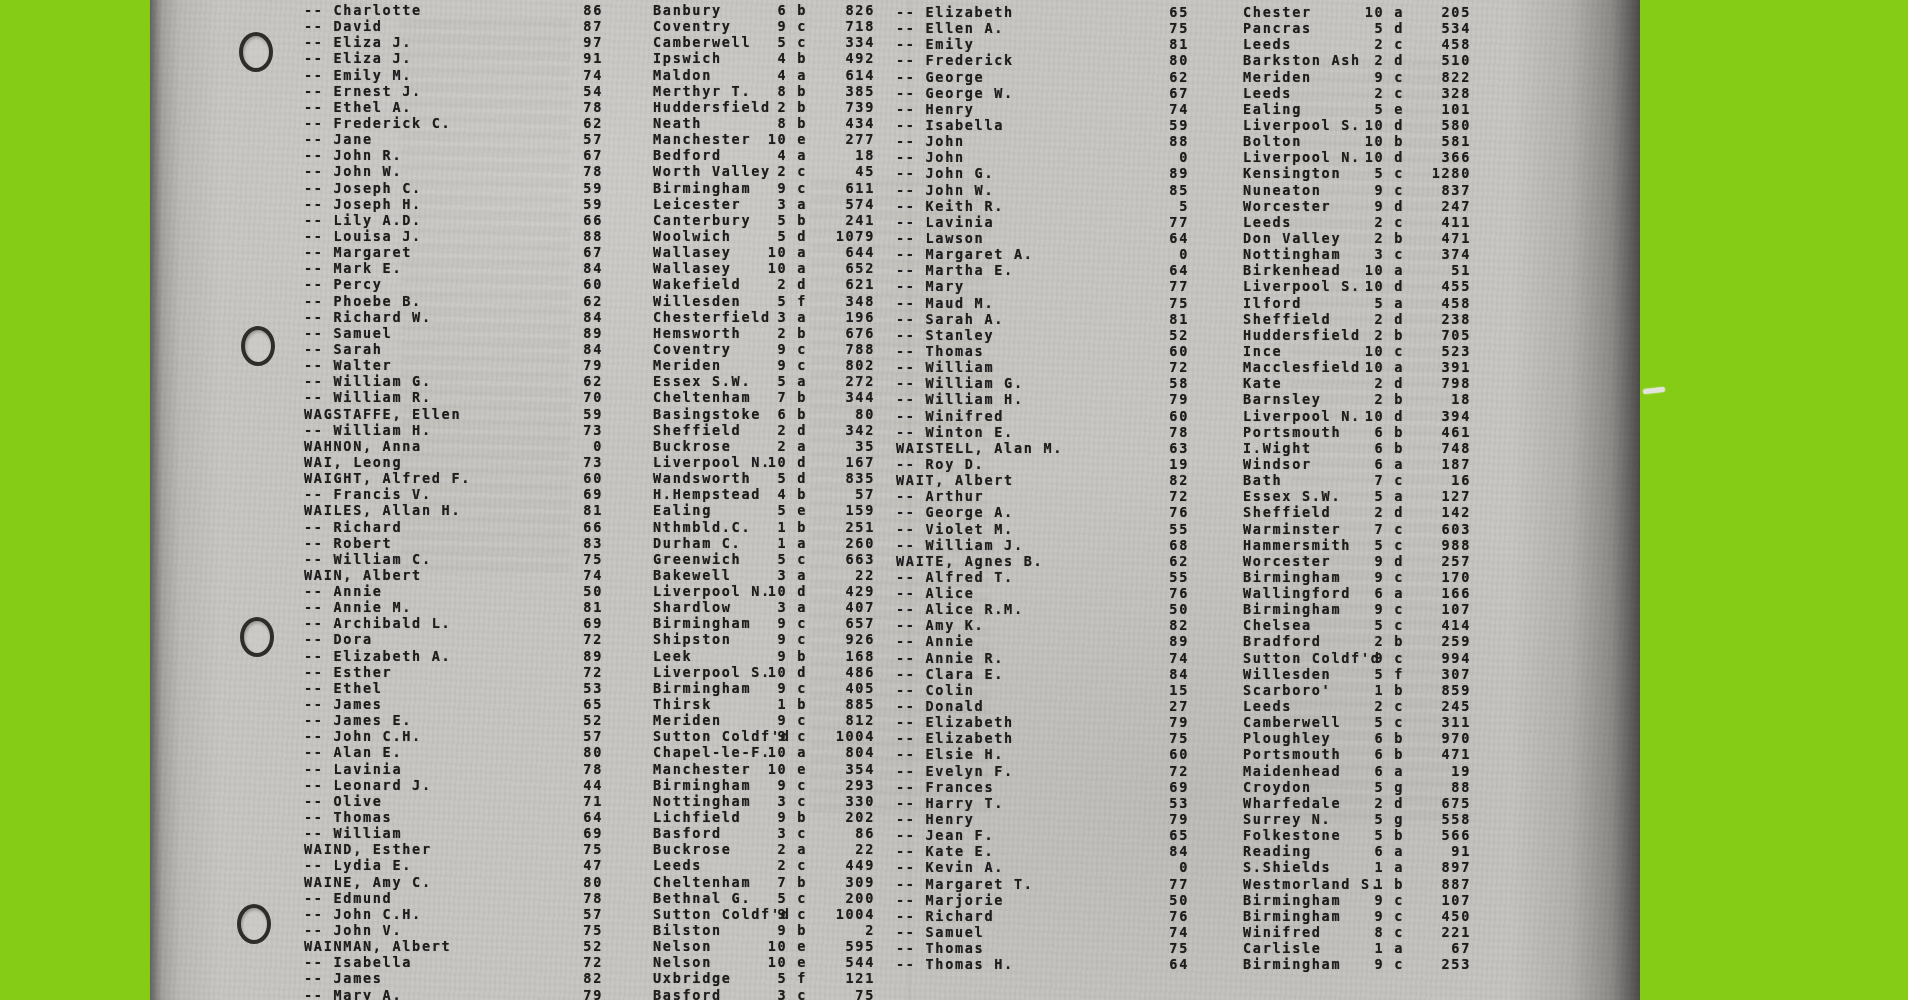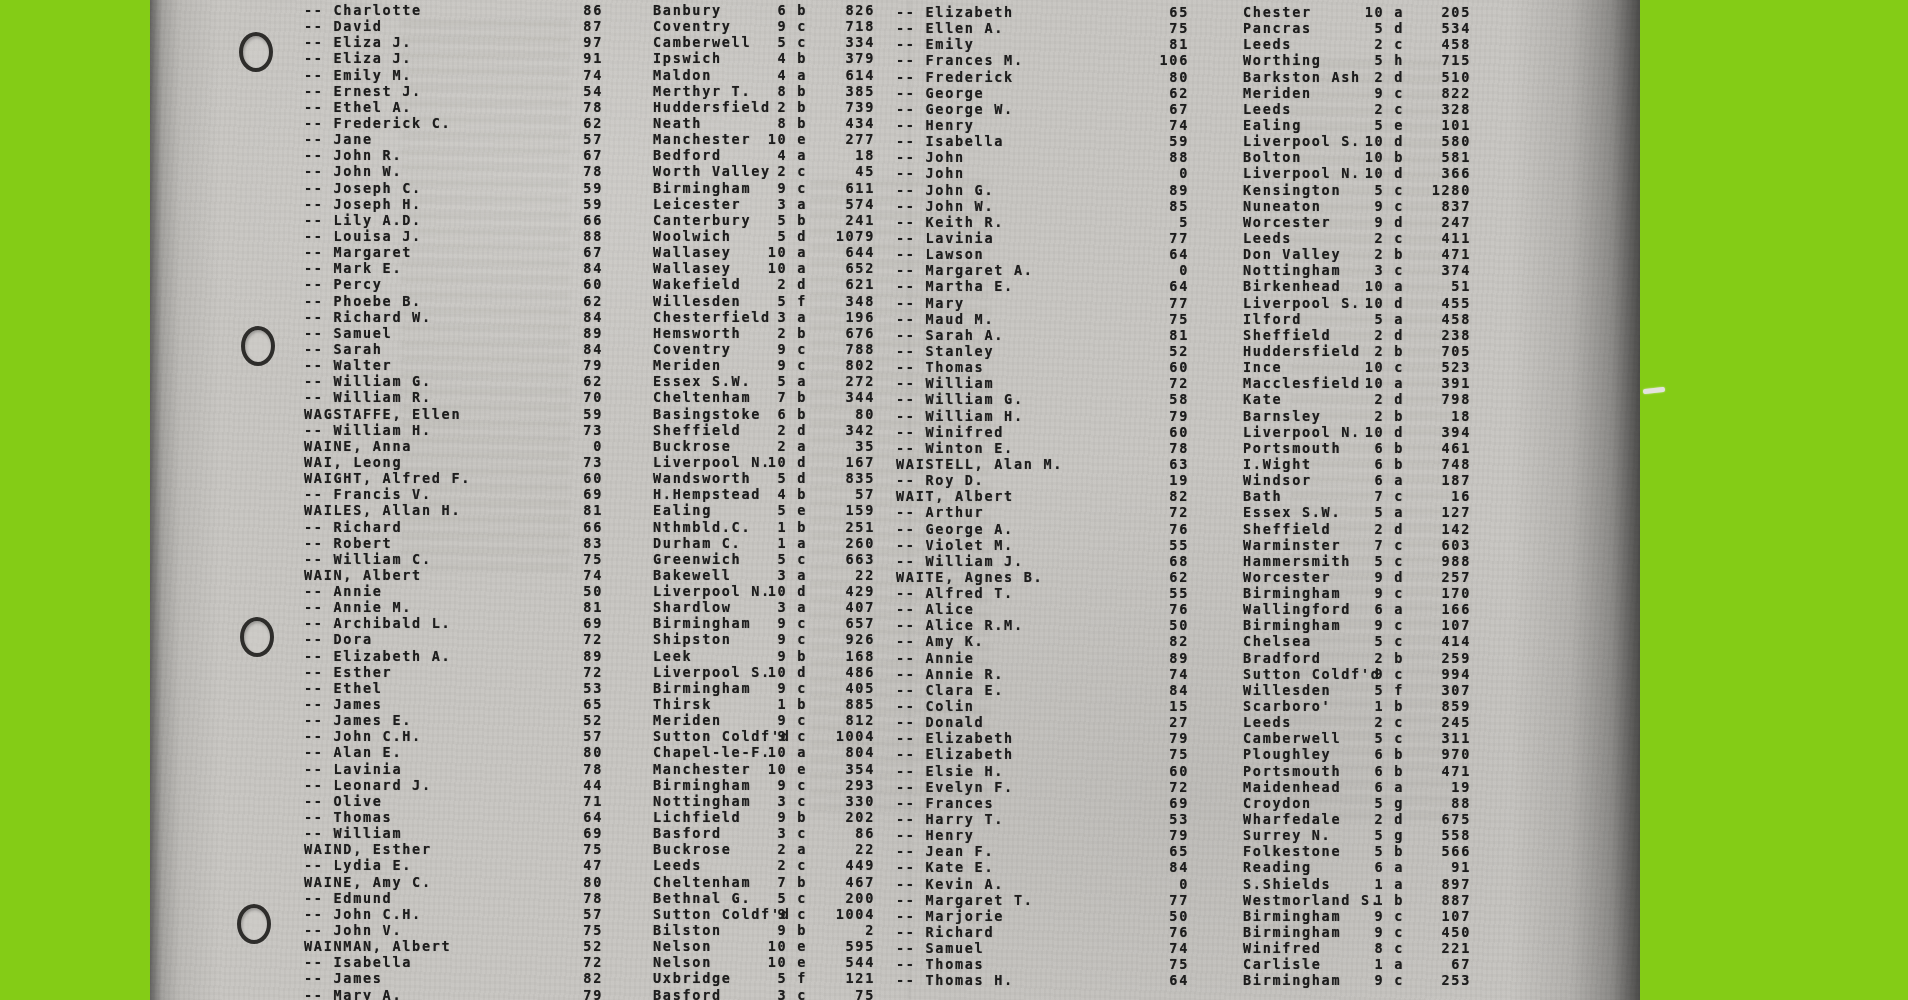--- a/index.html
+++ b/index.html
@@ -106,7 +106,7 @@
           <span class="cell-age">91</span>
           <span class="cell-district">Ipswich</span>
           <span class="cell-vol">4 b</span>
-          <span class="cell-page">379</span>
+          <span class="cell-page">492</span>
         </div>
         <div class="row">
           <span class="cell-name">-- Emily M.</span>

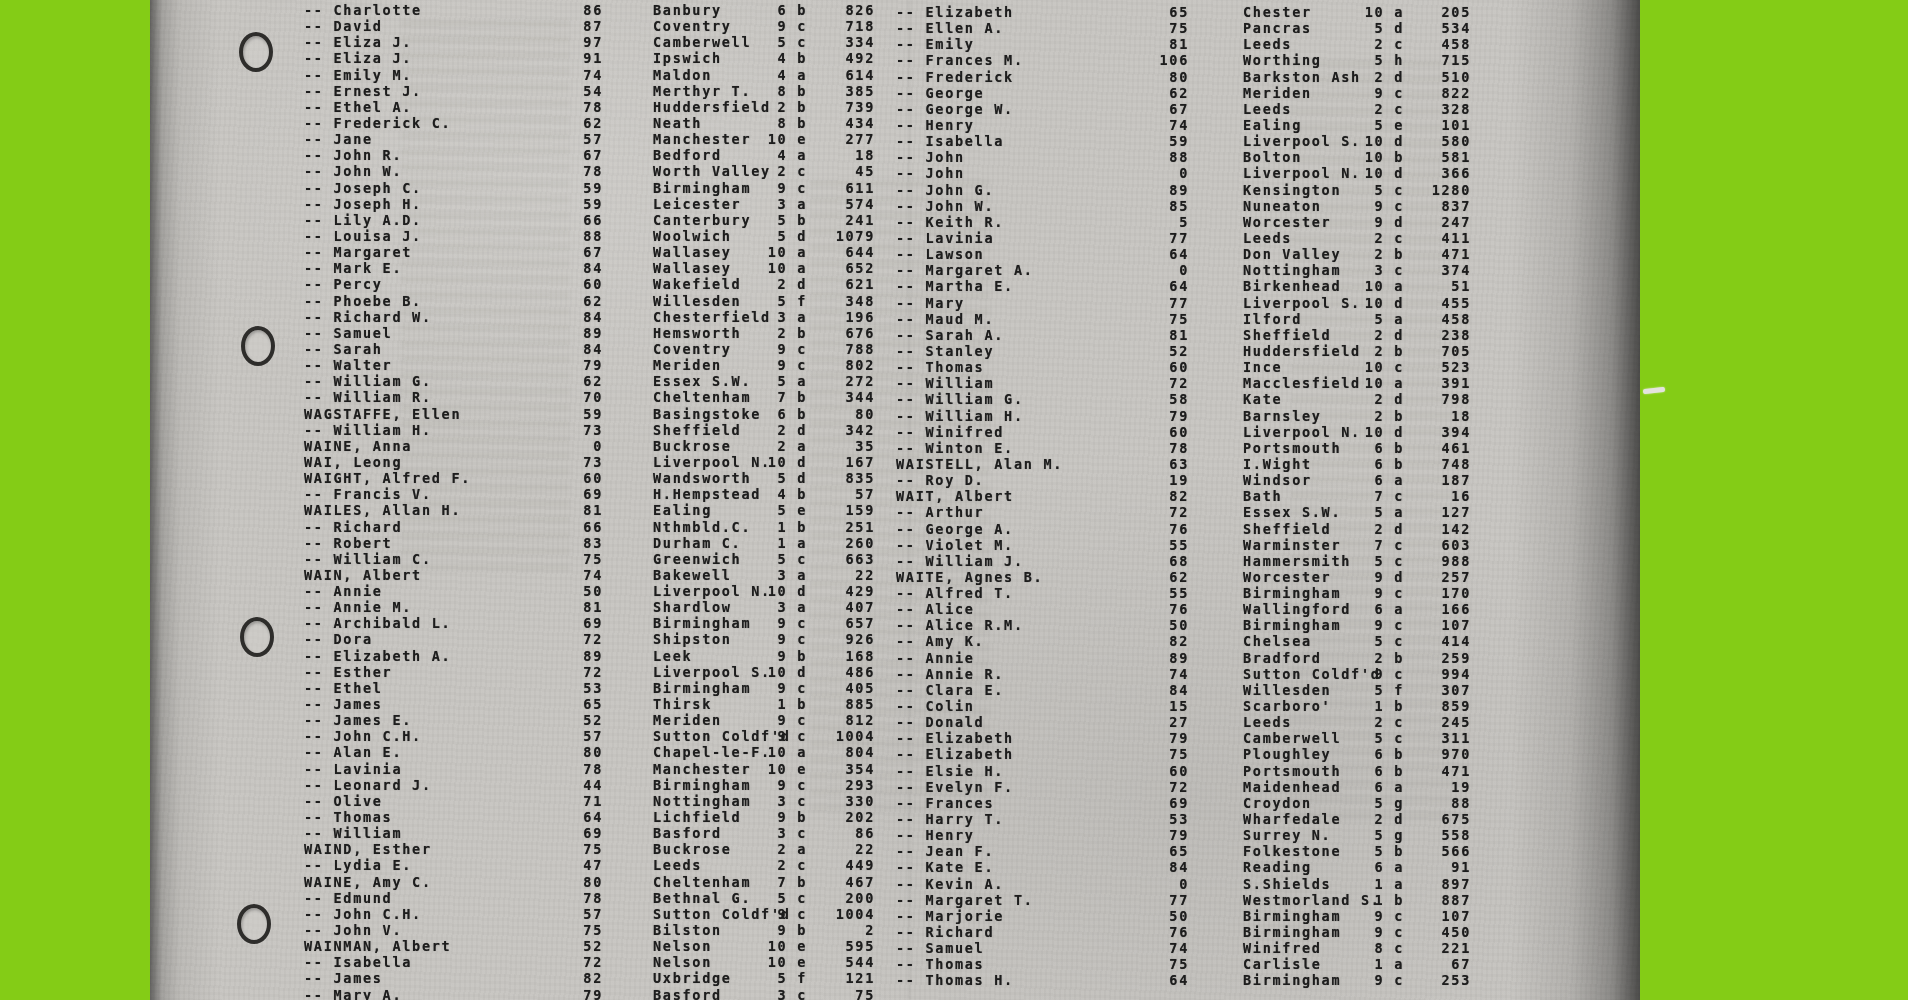--- a/index.html
+++ b/index.html
@@ -538,13 +538,6 @@
           <span class="cell-page">458</span>
         </div>
         <div class="row">
-          <span class="cell-name">-- Frances M.</span>
-          <span class="cell-age">106</span>
-          <span class="cell-district">Worthing</span>
-          <span class="cell-vol">5 h</span>
-          <span class="cell-page">715</span>
-        </div>
-        <div class="row">
           <span class="cell-name">-- Frederick</span>
           <span class="cell-age">80</span>
           <span class="cell-district">Barkston Ash</span>

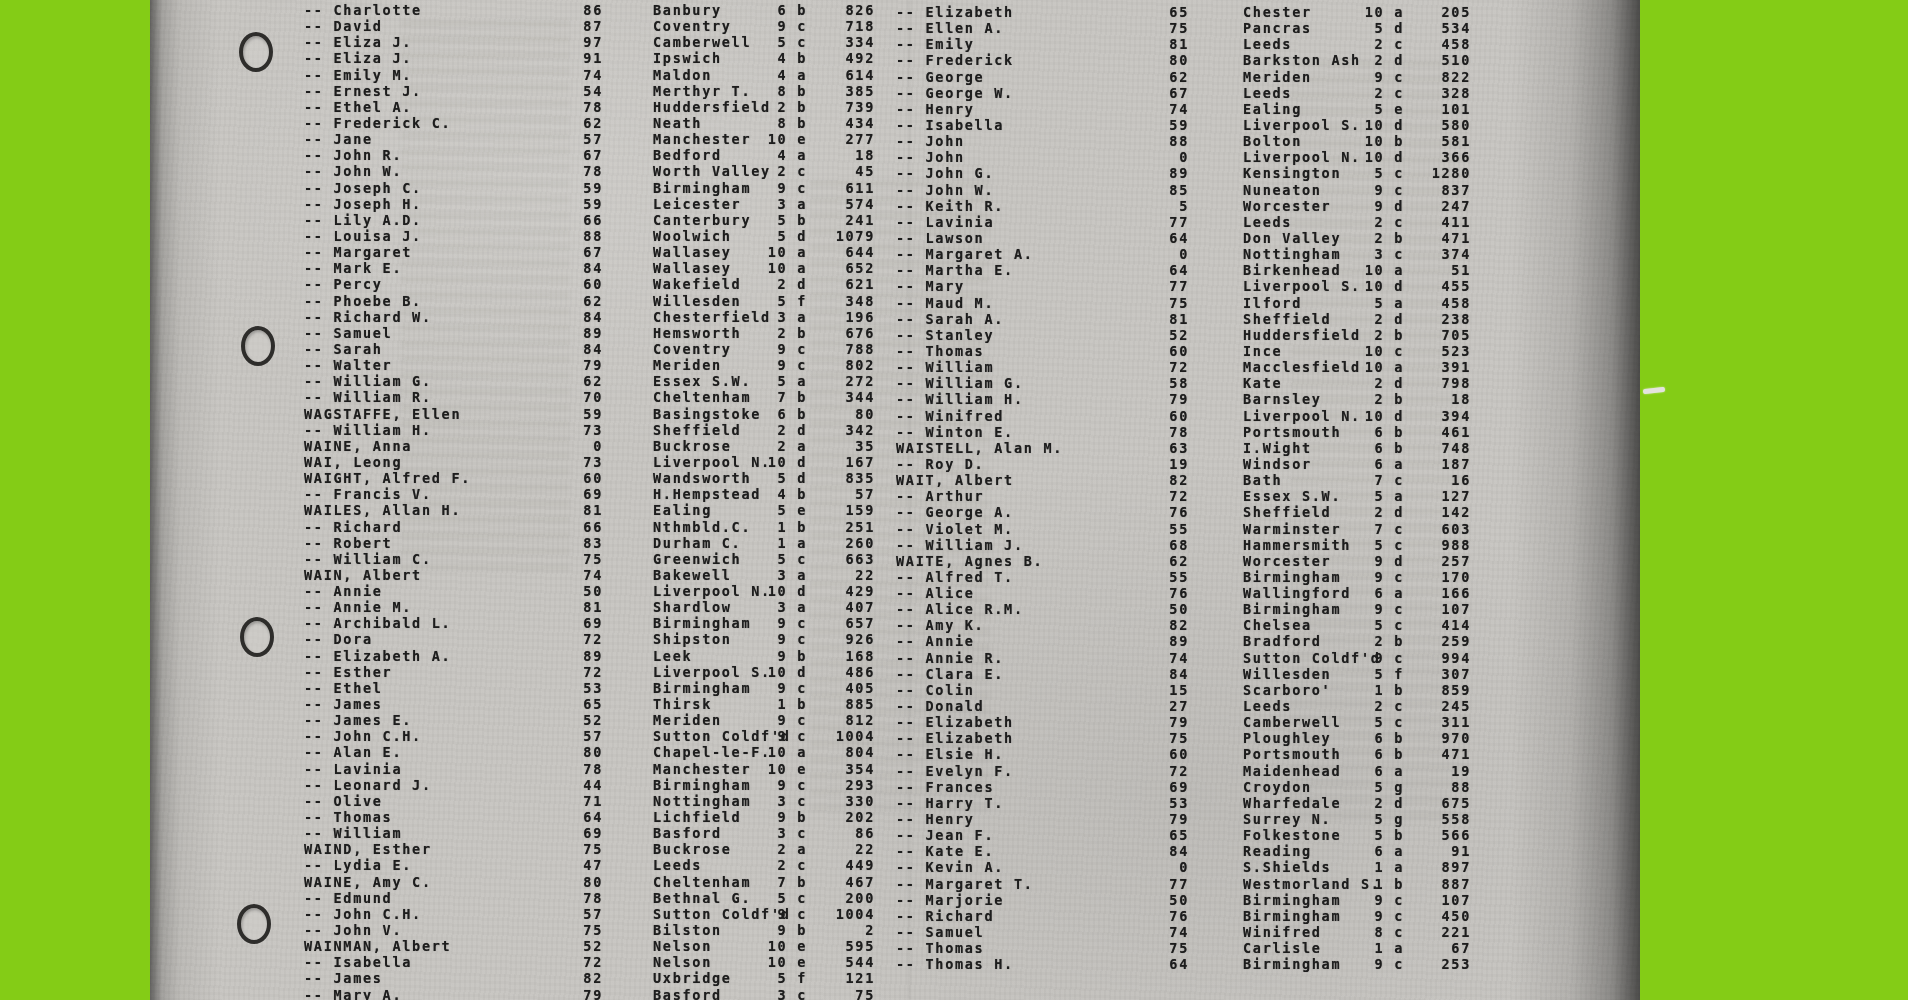--- a/index.html
+++ b/index.html
@@ -270,7 +270,7 @@
           <span class="cell-page">342</span>
         </div>
         <div class="row">
-          <span class="cell-name">WAINE, Anna</span>
+          <span class="cell-name">WAHNON, Anna</span>
           <span class="cell-age">0</span>
           <span class="cell-district">Buckrose</span>
           <span class="cell-vol">2 a</span>

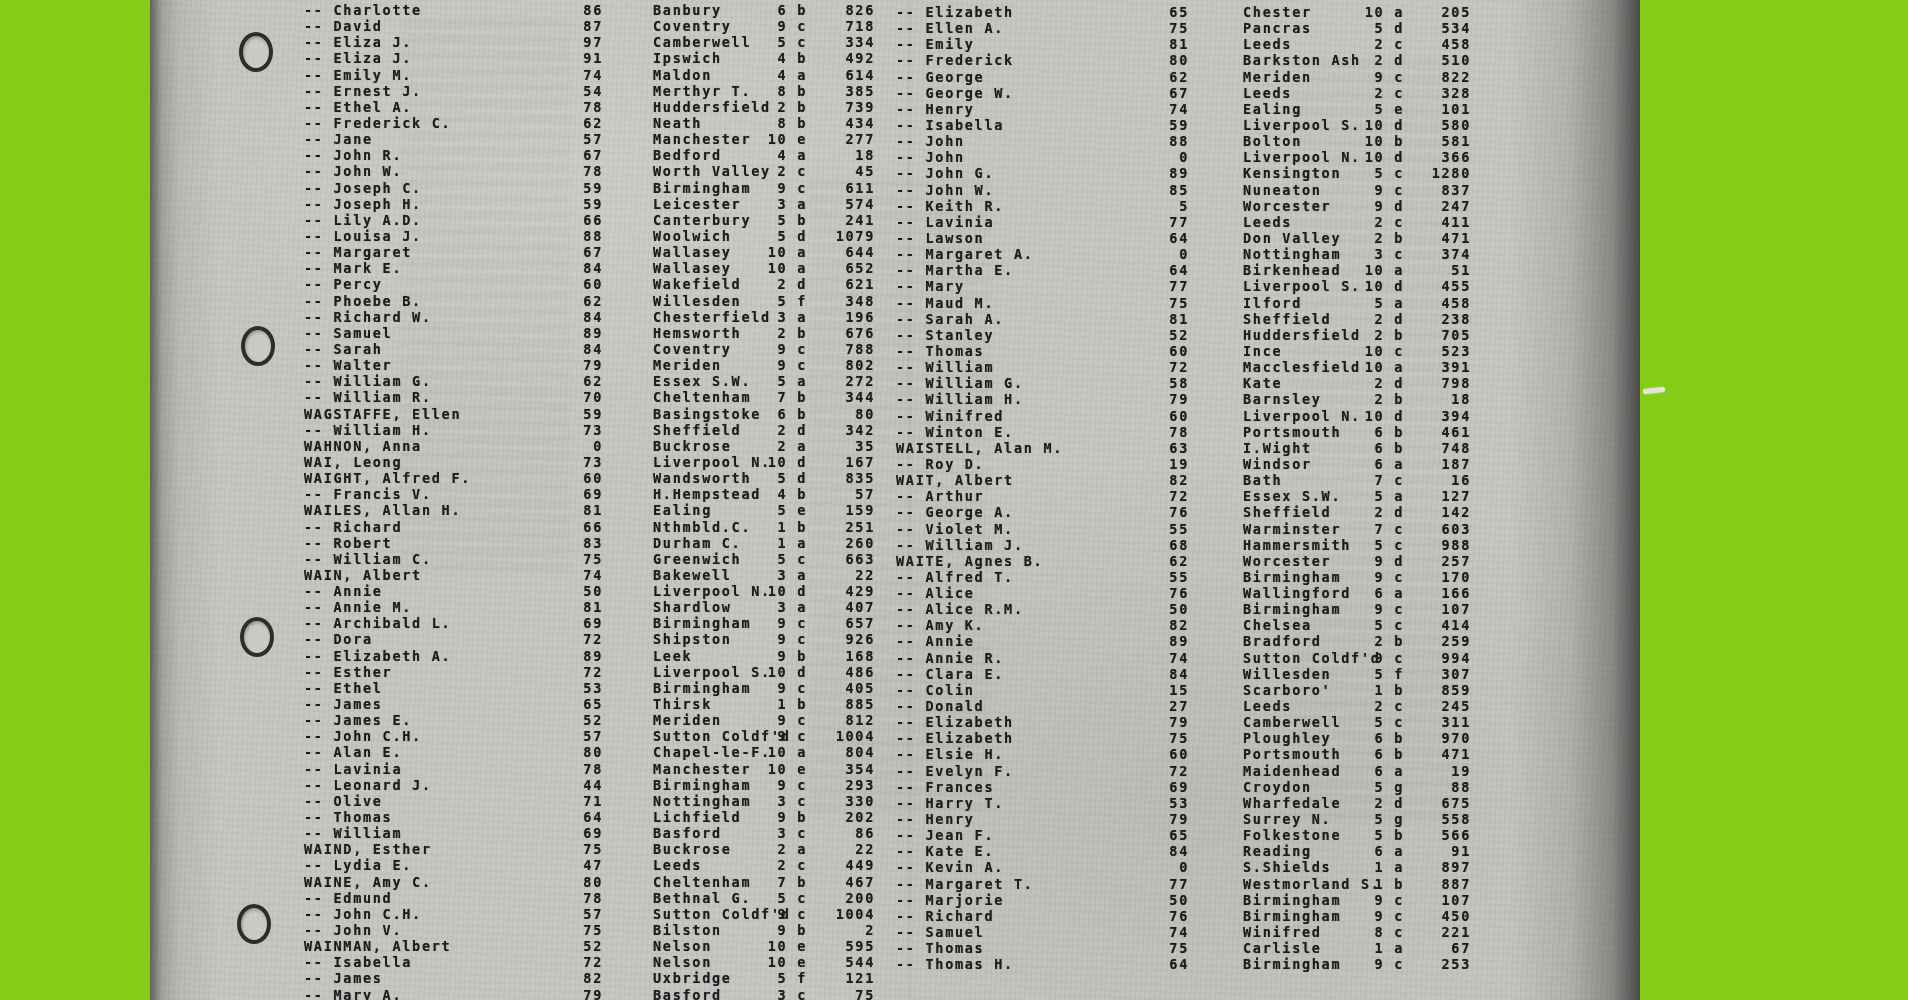--- a/index.html
+++ b/index.html
@@ -463,7 +463,7 @@
           <span class="cell-age">80</span>
           <span class="cell-district">Cheltenham</span>
           <span class="cell-vol">7 b</span>
-          <span class="cell-page">467</span>
+          <span class="cell-page">309</span>
         </div>
         <div class="row">
           <span class="cell-name">-- Edmund</span>

